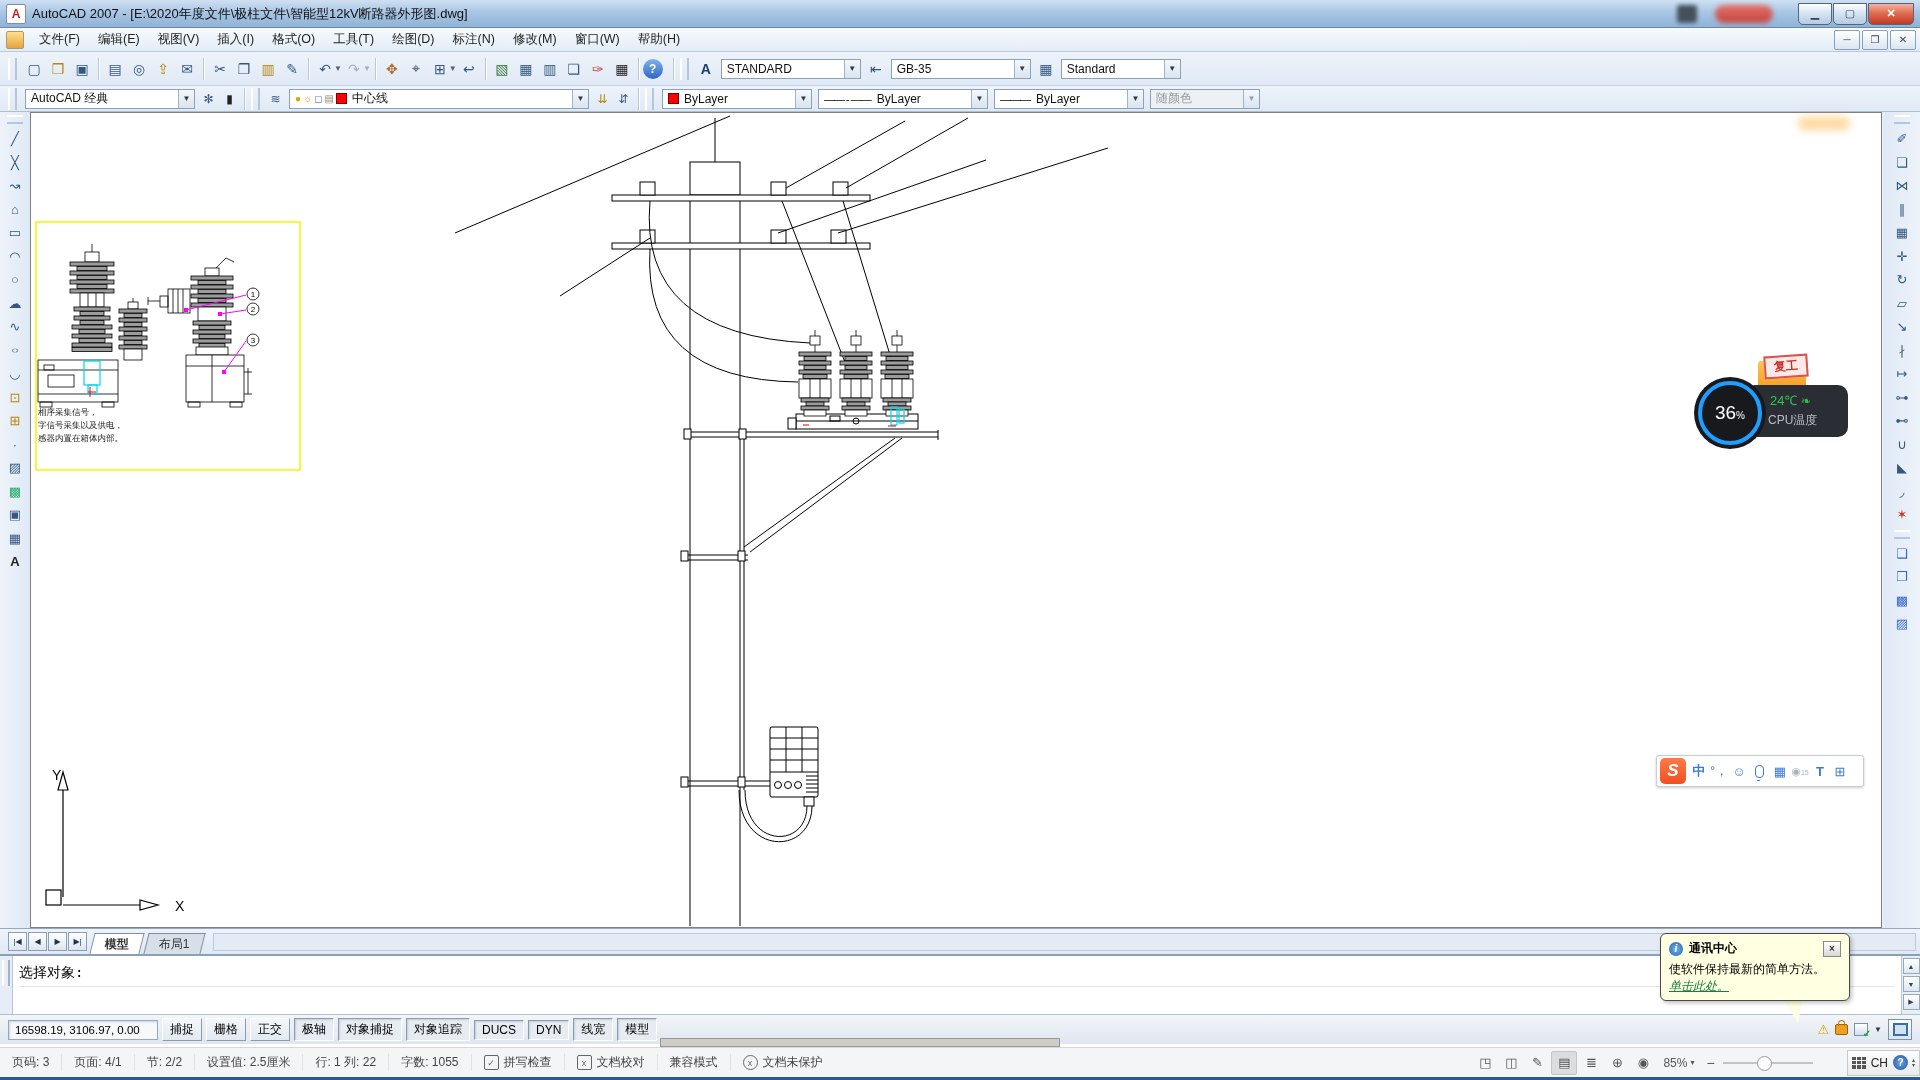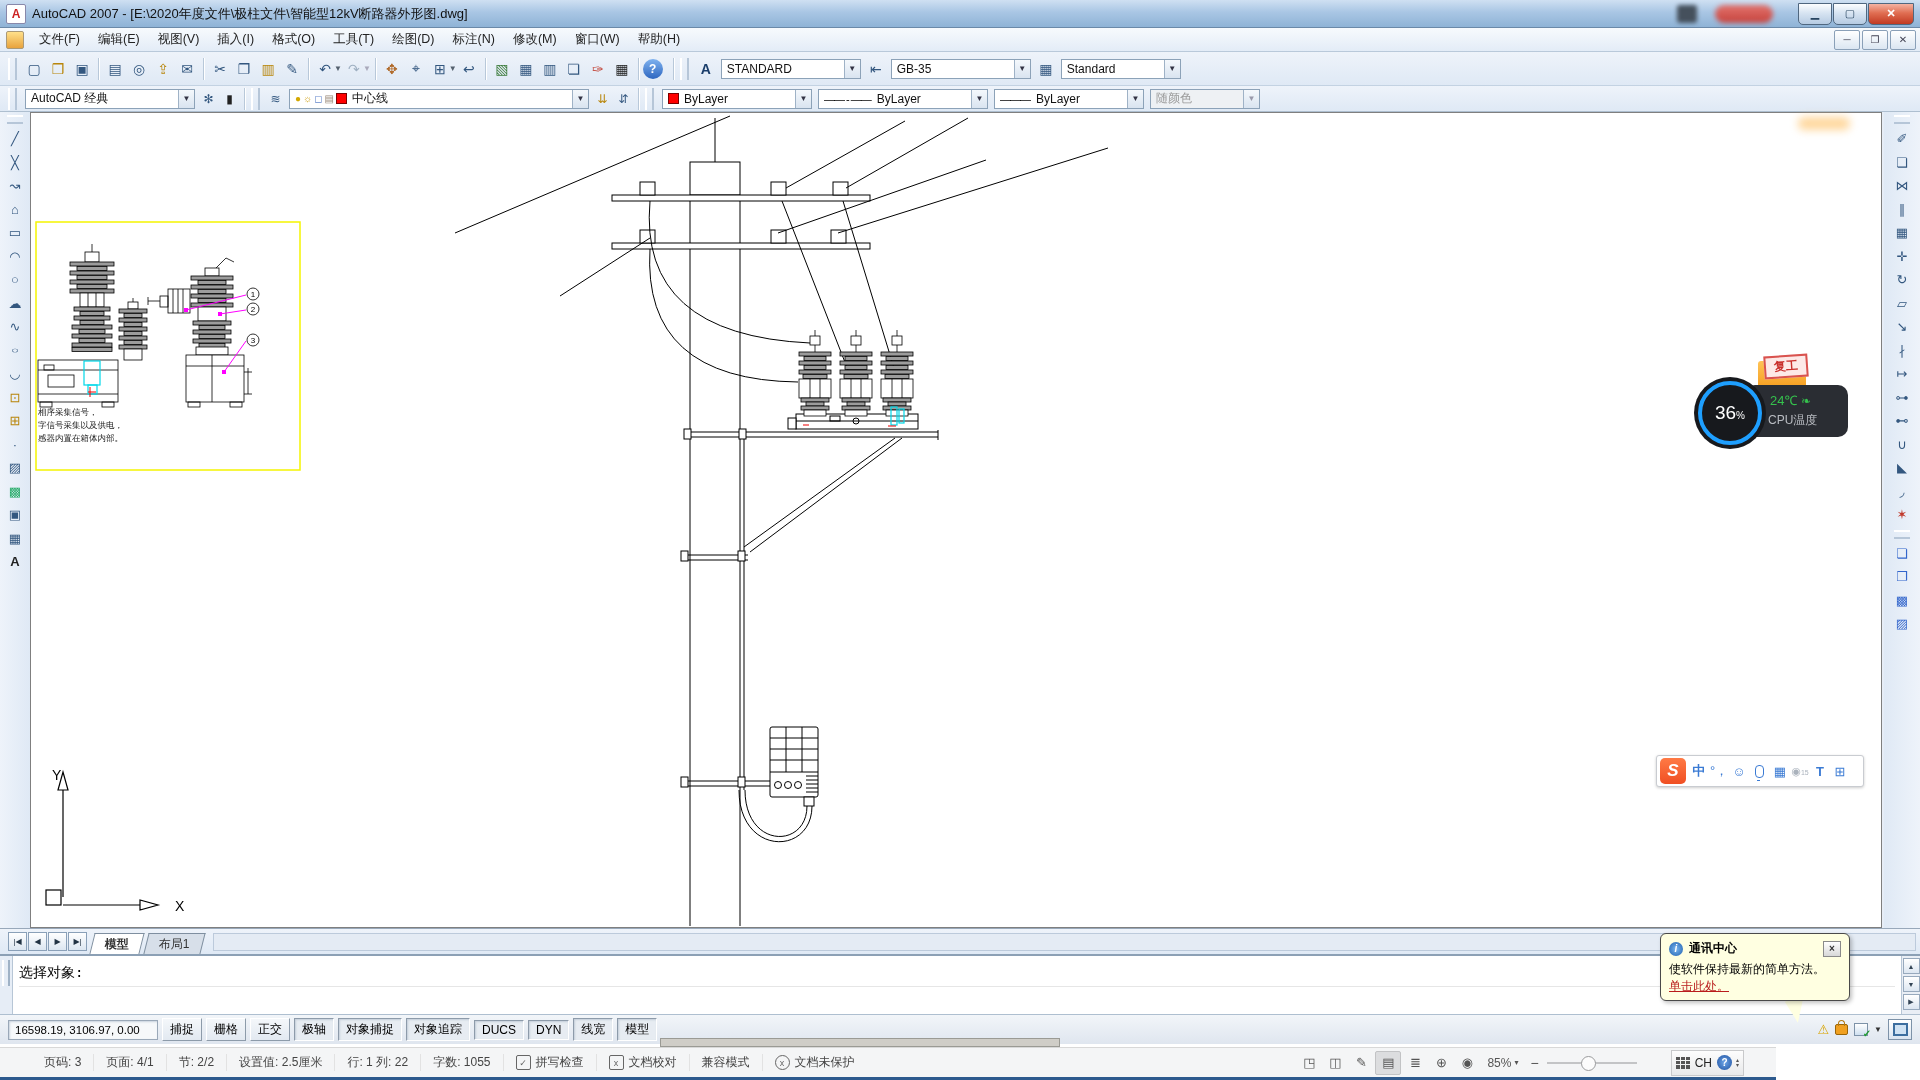--- a/index.html
+++ b/index.html
@@ -88,7 +88,7 @@
   .balloon-close{margin-left:auto;width:16px;height:14px;border:1px solid #8a8a8a;background:linear-gradient(#fff,#d8d8d8);
     font-size:10px;display:flex;align-items:center;justify-content:center;color:#333;}
   .balloon-body{margin-top:4px;color:#000;}
-  .balloon-link{color:#b91c1c;text-decoration:underline;}
+  .balloon-link{color:#15803d;text-decoration:underline;font-style:italic;}
   .canvas-glow{left:1828px;top:117px;width:52px;height:13px;background:#ffb74d;border-radius:6px;filter:blur(4px);opacity:.55;}
   
   .tabbar{top:928px;left:0;width:1920px;height:26px;background:linear-gradient(#eef3fa,#dfe9f5);

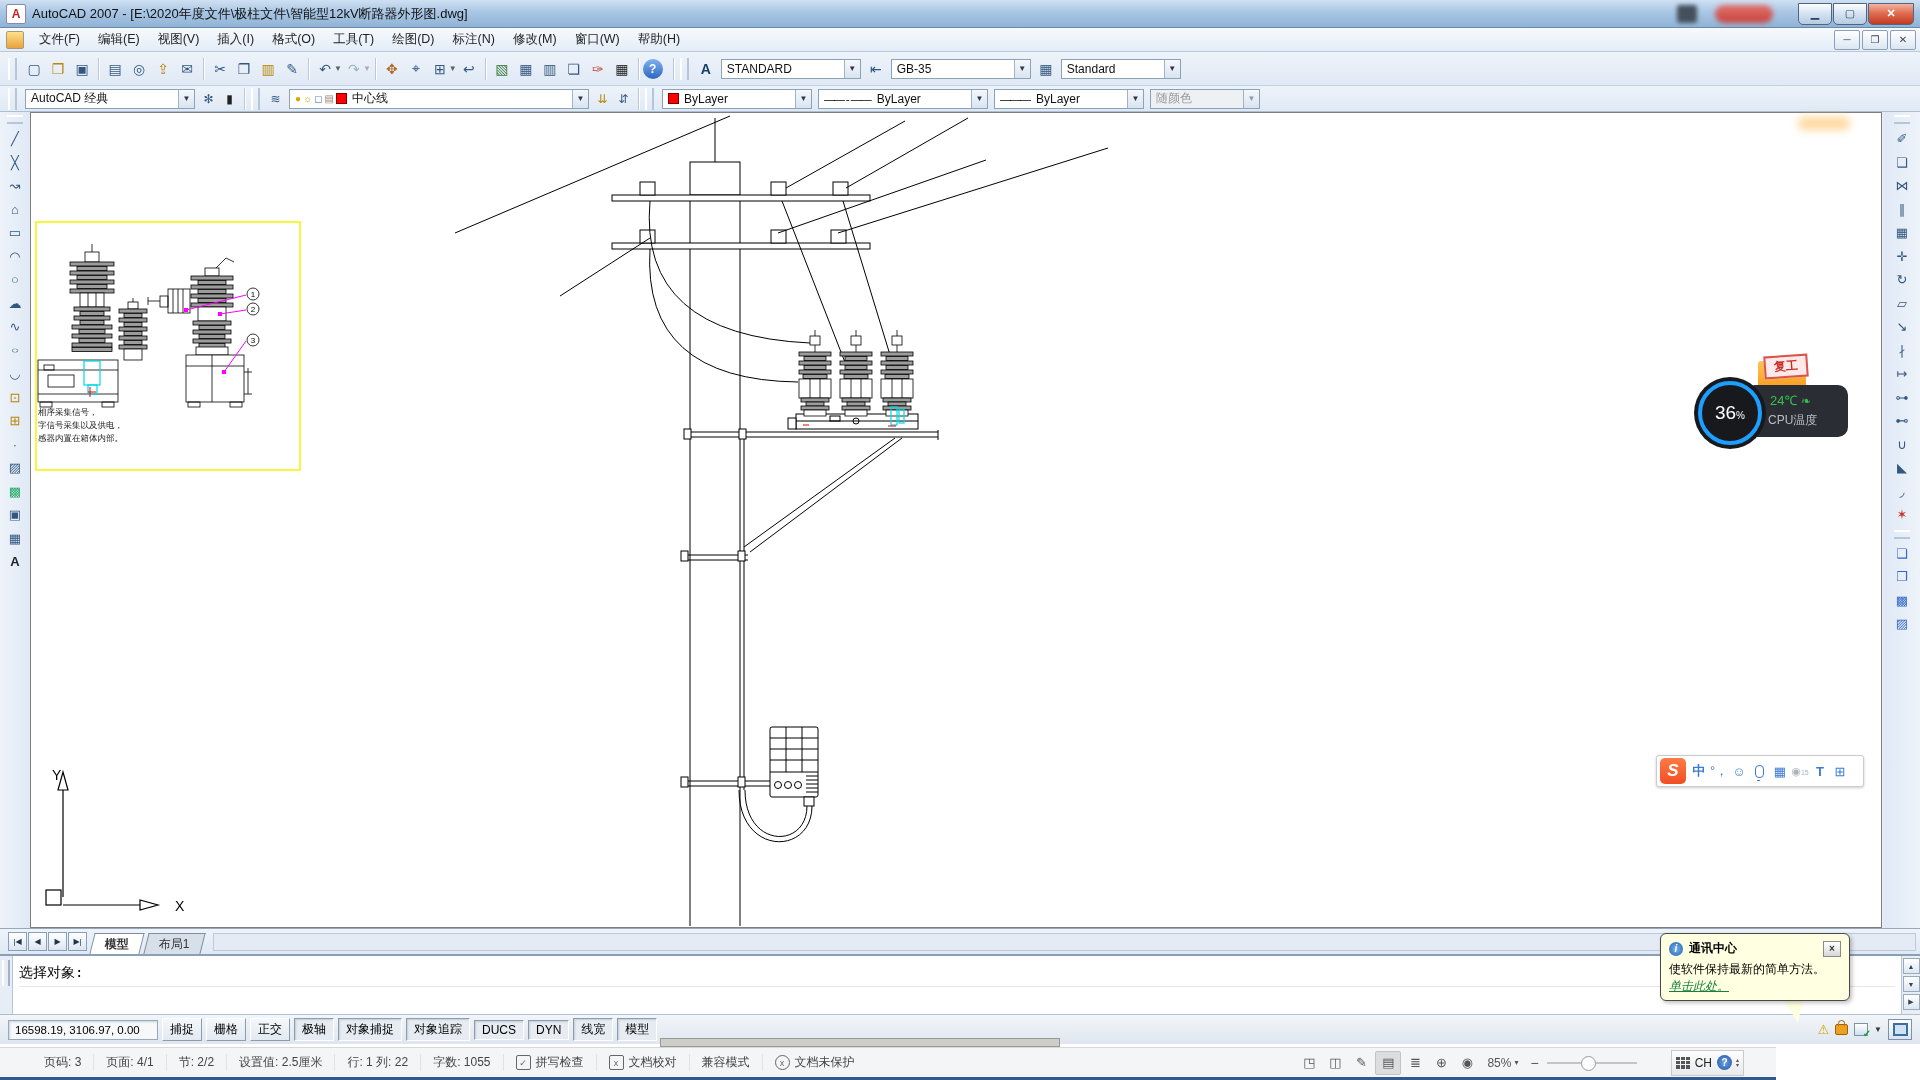--- a/index.html
+++ b/index.html
@@ -132,8 +132,8 @@
   .fragment{top:1038px;left:660px;width:400px;height:9px;background:#cfcdc7;border:1px solid #9a9a94;box-sizing:border-box;}
   .fragment i{display:inline-block;width:56px;height:5px;background:#bdbbb4;margin:1px 4px;}
   
-  .wstatus{top:1047px;left:0;width:1776px;height:33px;background:#f4f5f6;border-top:1px solid #d8d8d8;
-    border-bottom:3px solid #2d5a8e;display:flex;align-items:center;padding:0 32px;box-sizing:border-box;
+  .wstatus{top:1047px;left:0;width:1920px;height:33px;background:#f4f5f6;border-top:1px solid #d8d8d8;
+    border-bottom:3px solid #2d5a8e;display:flex;align-items:center;padding:0 0;box-sizing:border-box;
     font-size:12px;color:#444;}
   .witem{padding:0 12px;white-space:nowrap;border-right:1px solid #e2e2e2;display:flex;align-items:center;}
   .wic{display:inline-flex;width:13px;height:13px;border:1.5px solid #666;border-radius:2px;font-size:9px;

